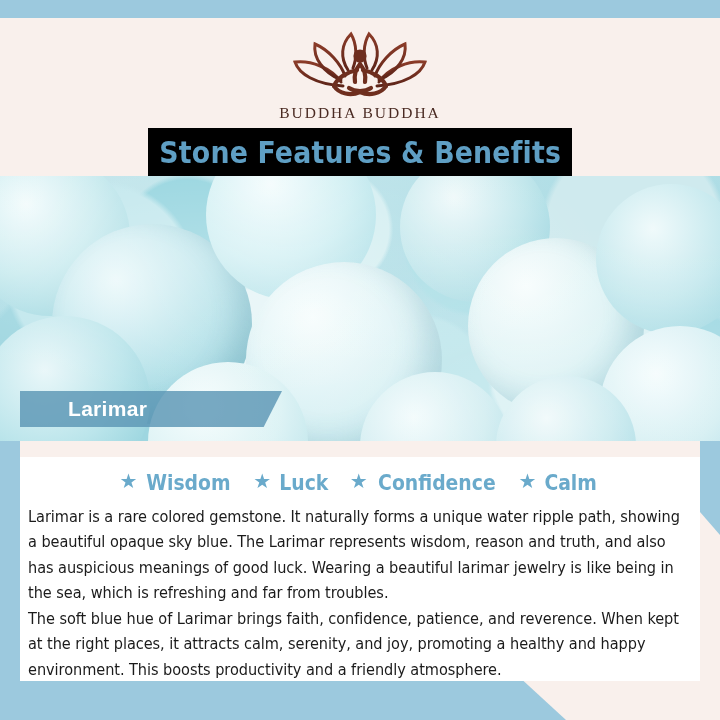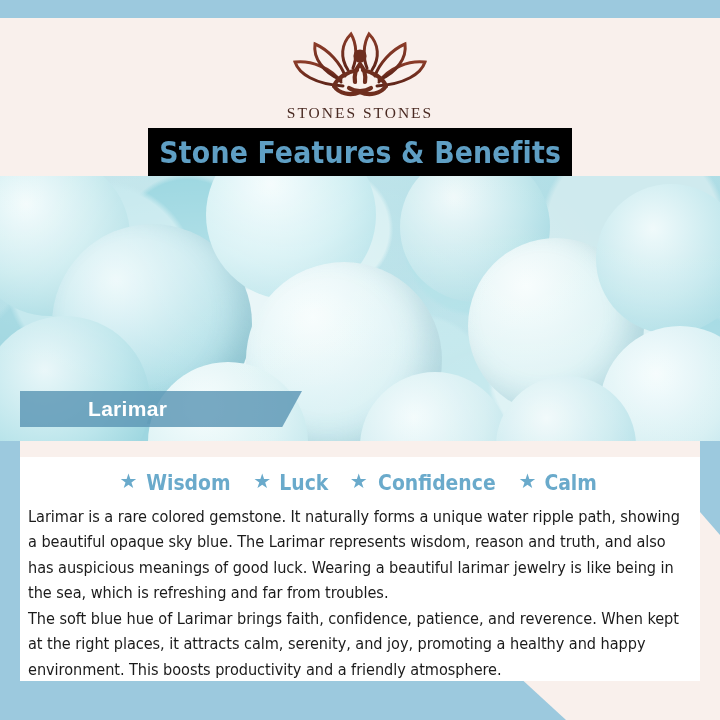--- a/index.html
+++ b/index.html
@@ -261,7 +261,7 @@
           <path d="M64 62 C 70 66, 80 66, 86 62"></path>
         </g>
       </svg>
-      <span class="logo-text">STONES STONES</span>
+      <span class="logo-text">BUDDHA BUDDHA</span>
     </div>
 
     <div class="title-banner">

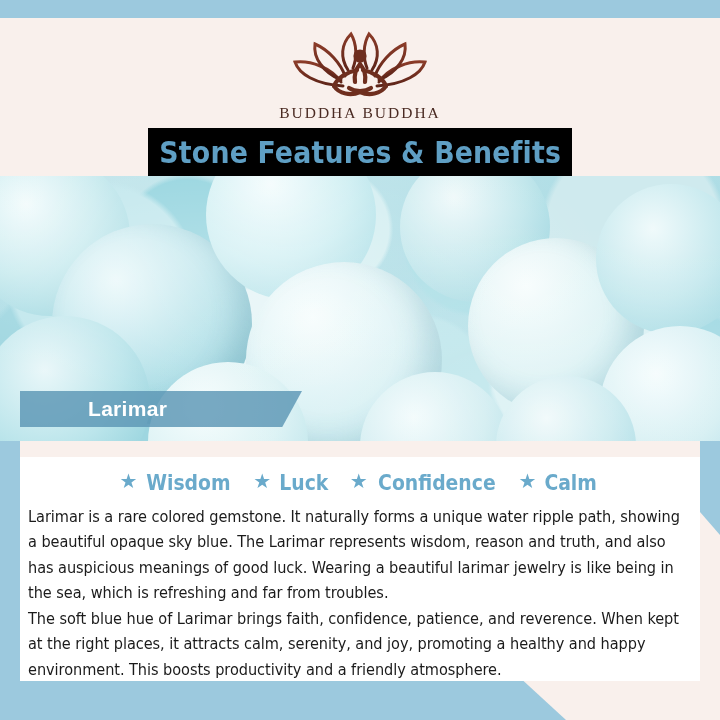--- a/index.html
+++ b/index.html
@@ -146,7 +146,6 @@
     clip-path: polygon(0 0, 100% 0, 93% 100%, 0 100%);
     display: flex;
     align-items: center;
-    padding-left: 20px;
   }
   .label-text {
     margin-left: 48px;

